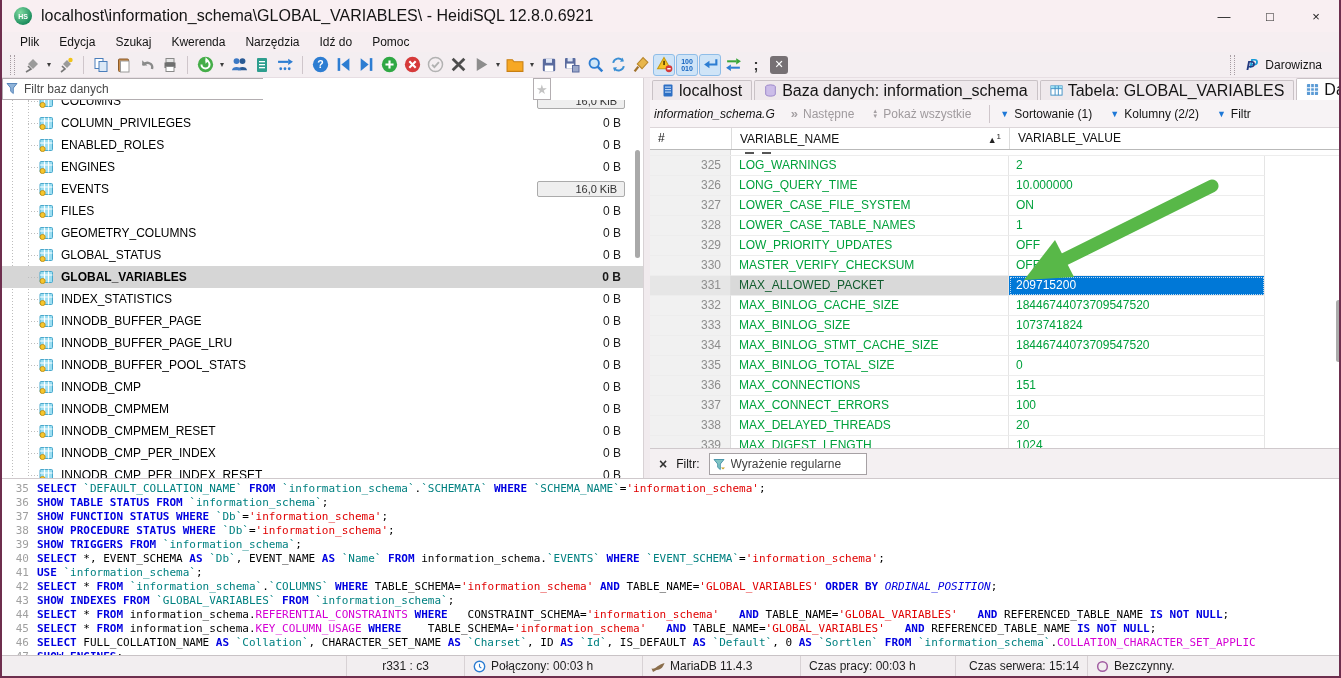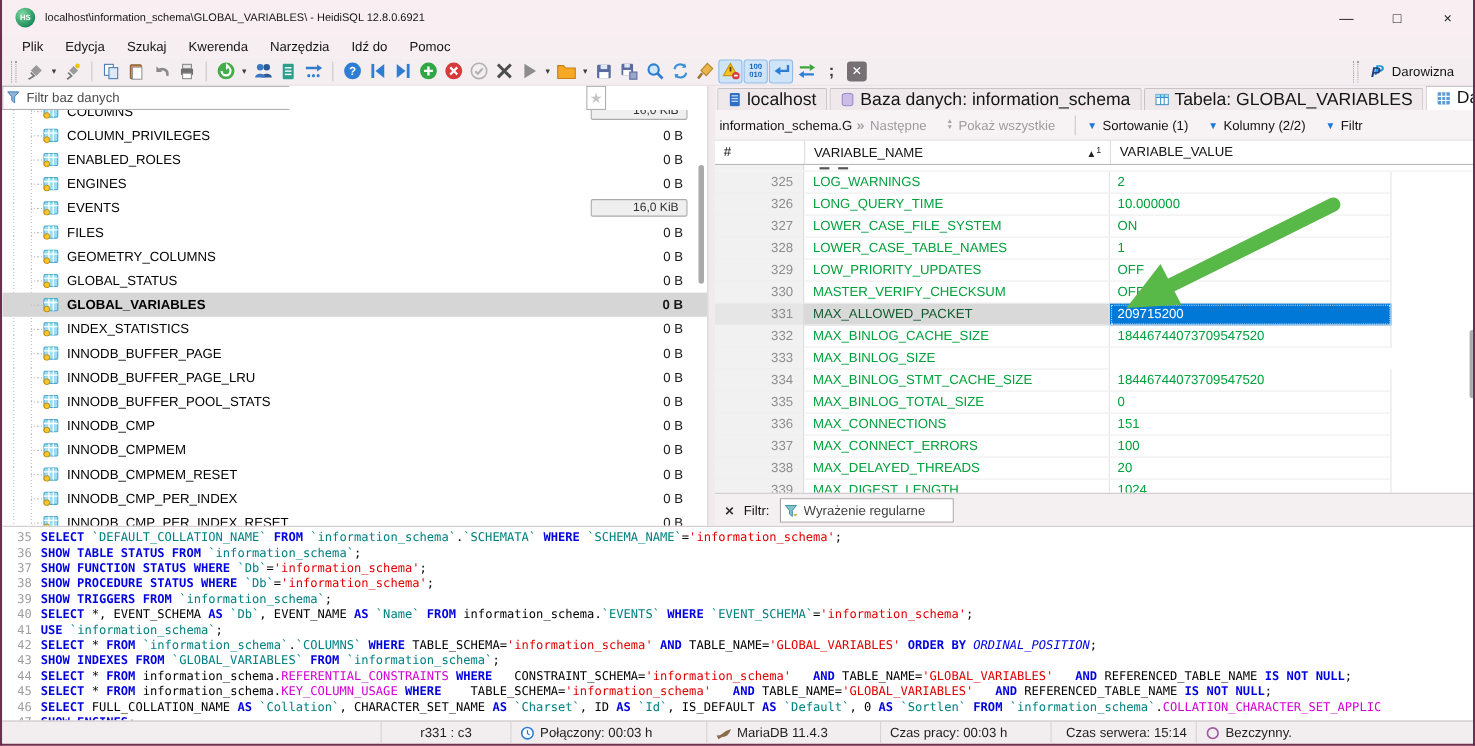--- a/index.html
+++ b/index.html
@@ -14,7 +14,7 @@
     display:flex; align-items:center; padding-left:12px; gap:9px; }
   .app-icon { width:18px; height:18px; border-radius:50%; background:radial-gradient(circle at 35% 30%, #7ed9a0, #1f8f5f 70%, #126644);
     color:#fff; font-size:7px; font-weight:bold; display:flex; align-items:center; justify-content:center; }
-  .title-text { font-size:10px; color:#141414; }
+  .title-text { font-size:16px; color:#141414; }
   .win-controls { margin-left:auto; display:flex; height:32px; }
   .win-btn { width:46px; height:32px; display:flex; align-items:center; justify-content:center;
     font-size:13px; color:#1a1a1a; }

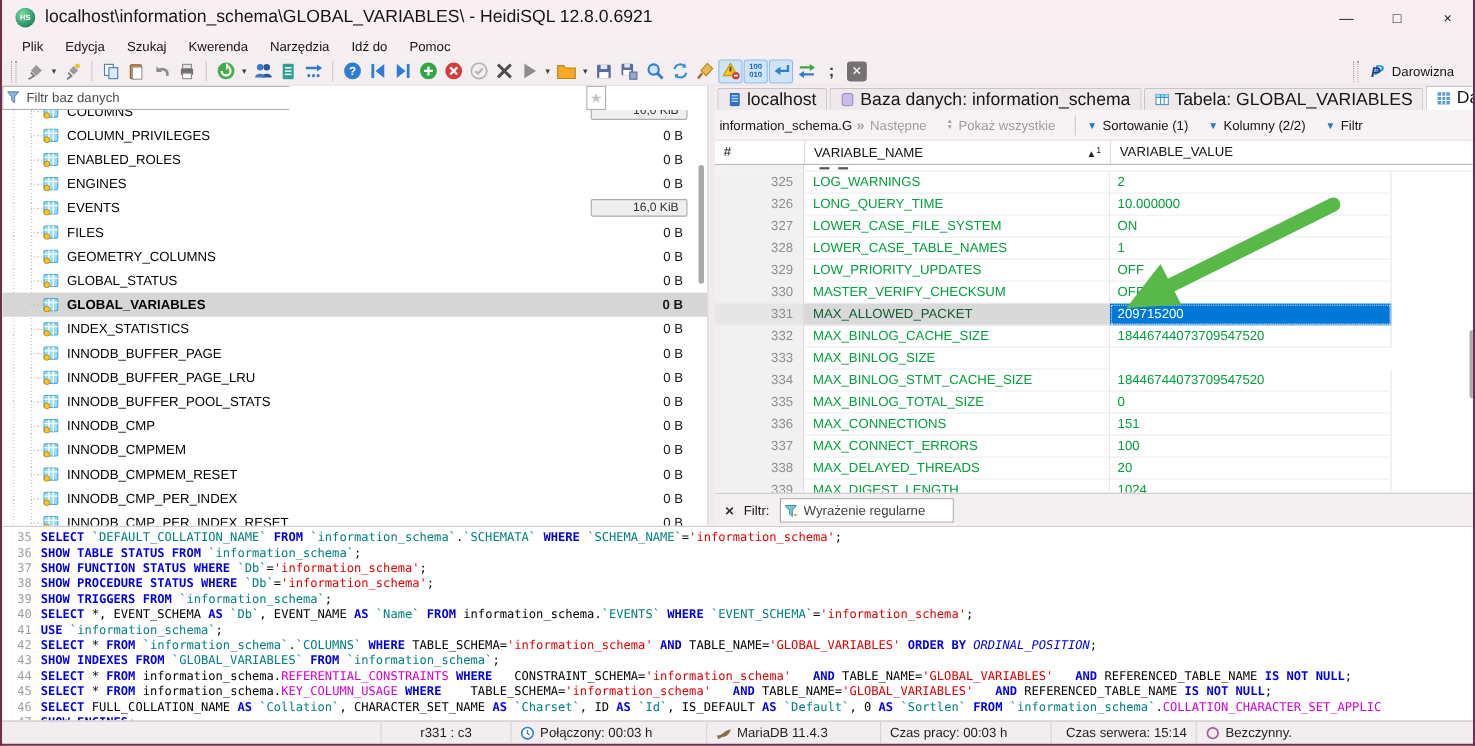--- a/index.html
+++ b/index.html
@@ -81,7 +81,7 @@
   
   .data-toolbar { position:absolute; left:648px; top:100px; width:693px; height:28px; background:#f7f3f5;
     border-bottom:1px solid #dcd6d9; display:flex; align-items:center; font-size:12px; padding-left:4px; }
-  .dt-ref { color:#141414; margin-right:4px; }
+  .dt-ref { color:#141414; margin-right:16px;font-style:italic; }
   .dt-btn { display:flex; align-items:center; gap:5px; margin-right:18px; }
   .dt-btn .lbl { color:#141414; }
   .dt-btn.disabled .lbl { color:#9f9a9d; }

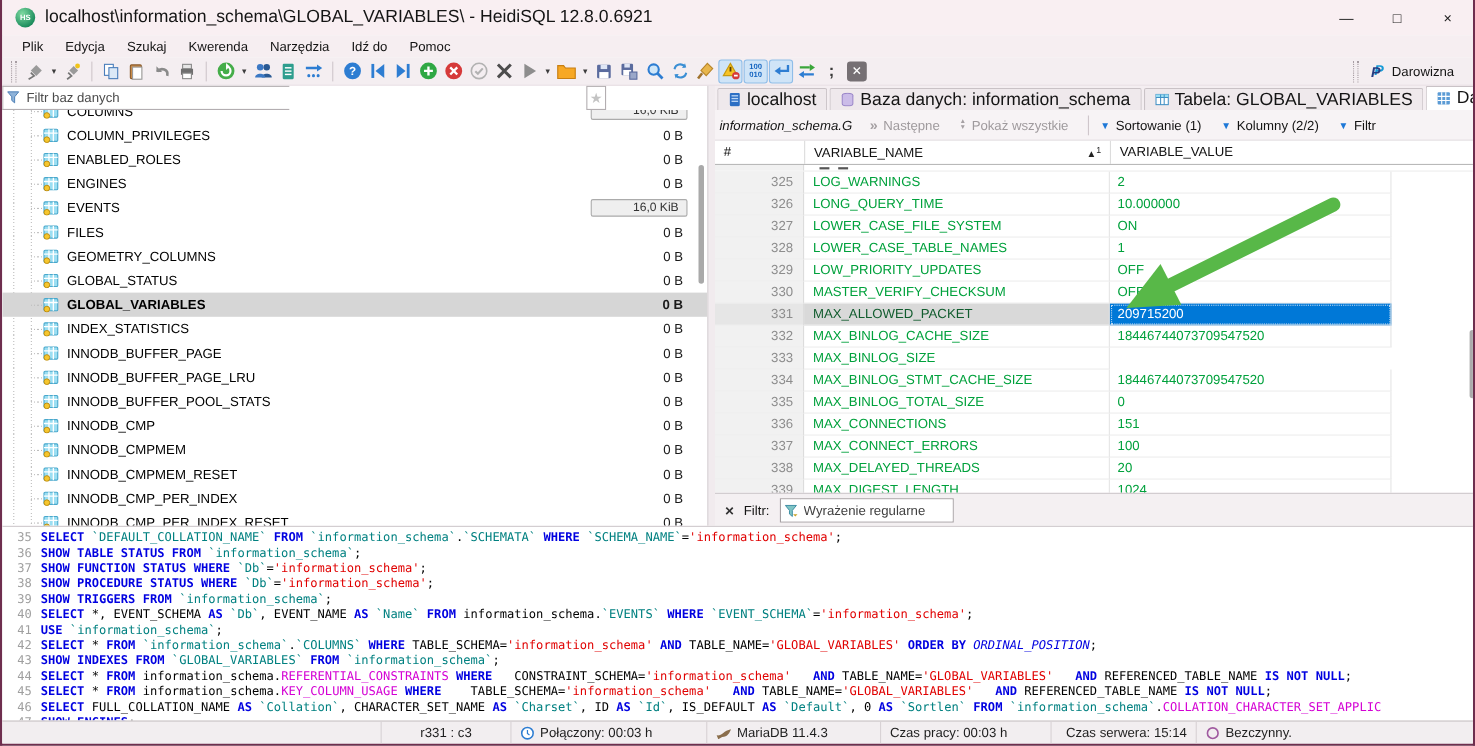--- a/index.html
+++ b/index.html
@@ -704,6 +704,7 @@
           <div class="grow">
             <div class="gc num">333</div>
             <div class="gc name">MAX_BINLOG_SIZE</div>
+            <div class="gc val">1073741824</div>
           </div>
           <div class="grow">
             <div class="gc num">334</div>

